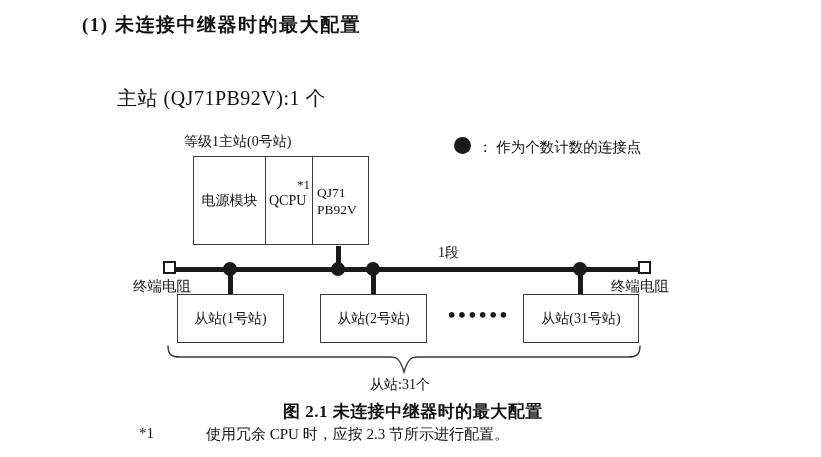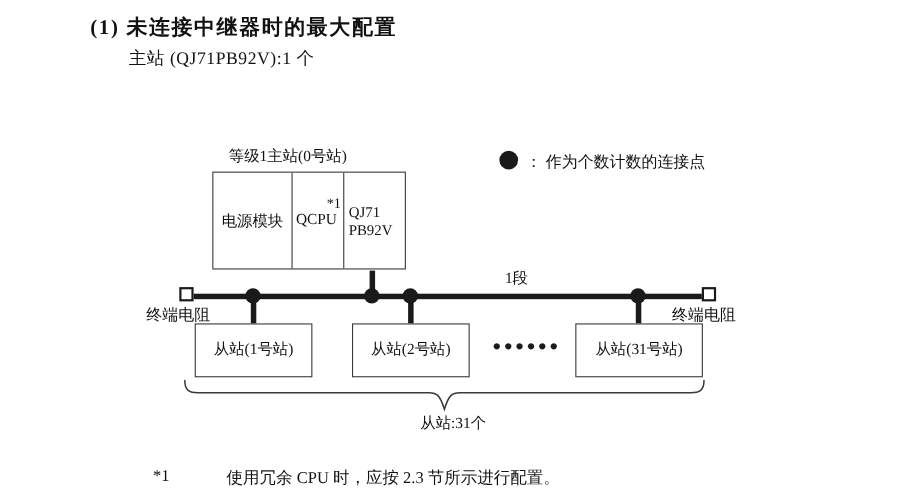--- a/index.html
+++ b/index.html
@@ -17,7 +17,7 @@
     font-size:19px;font-weight:bold;letter-spacing:1.5px;
     white-space:nowrap;
   }
-  .subline{font-size:16px;letter-spacing:0.5px;white-space:nowrap;}
+  .subline{font-size:20px;letter-spacing:0.5px;white-space:nowrap;margin-top:42px;}
   .master-line{left:117px;top:43px;}
   .slave-line{left:117px;top:69px;}
 

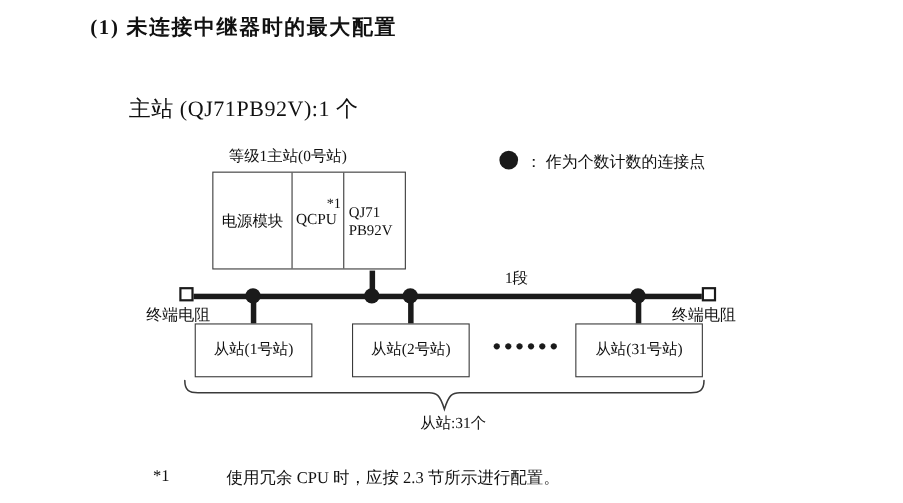--- a/index.html
+++ b/index.html
@@ -24,7 +24,7 @@
   
   .dtext{font-size:14px;white-space:nowrap;}
 
-  .master-label{left:208px;top:133px;text-align:center;}
+  .master-label{left:184px;top:133px;text-align:center;}
 
   .master-box{
     left:193px;top:156px;width:176px;height:89px;

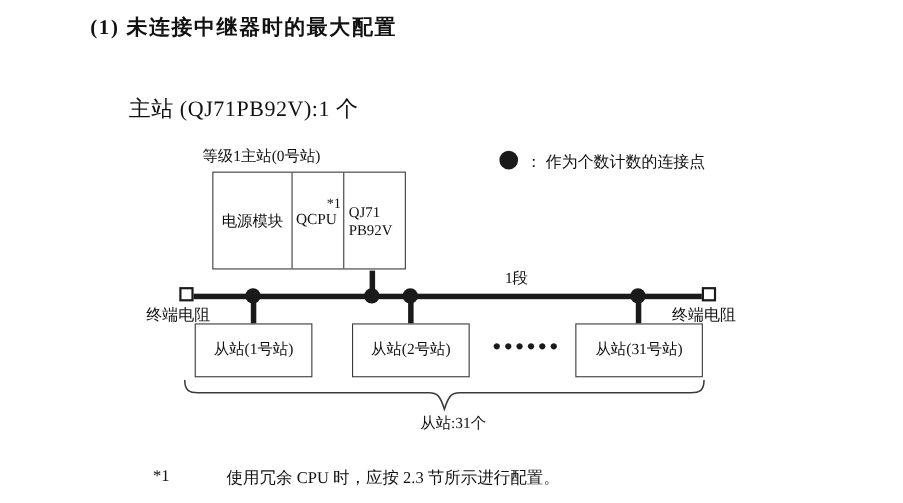--- a/index.html
+++ b/index.html
@@ -43,7 +43,7 @@
   }
   .legend-text{left:478px;top:138px;font-size:14.5px;}
 
-  .segment-label{left:459px;top:244px;}
+  .segment-label{left:438px;top:244px;}
 
   .bus-line{left:170px;top:267px;width:475px;height:5px;background:#1a1a1a;}
   .connector{width:4.5px;background:#1a1a1a;}

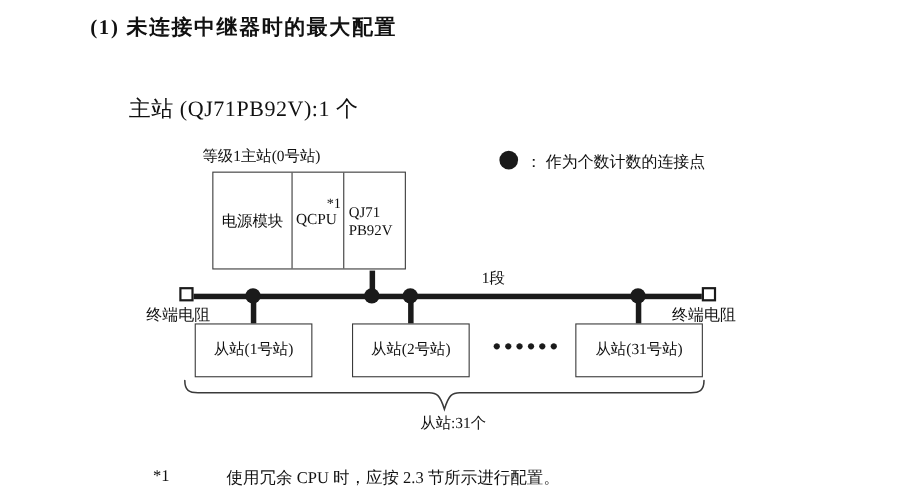--- a/index.html
+++ b/index.html
@@ -83,7 +83,7 @@
   }
 
   .brace-svg{left:164px;top:343px;}
-  .slave-count{left:372px;top:376px;width:80px;text-align:center;}
+  .slave-count{left:360px;top:376px;width:80px;text-align:center;}
 
   .caption{
     left:283px;top:400px;font-size:17px;font-weight:bold;letter-spacing:0.5px;

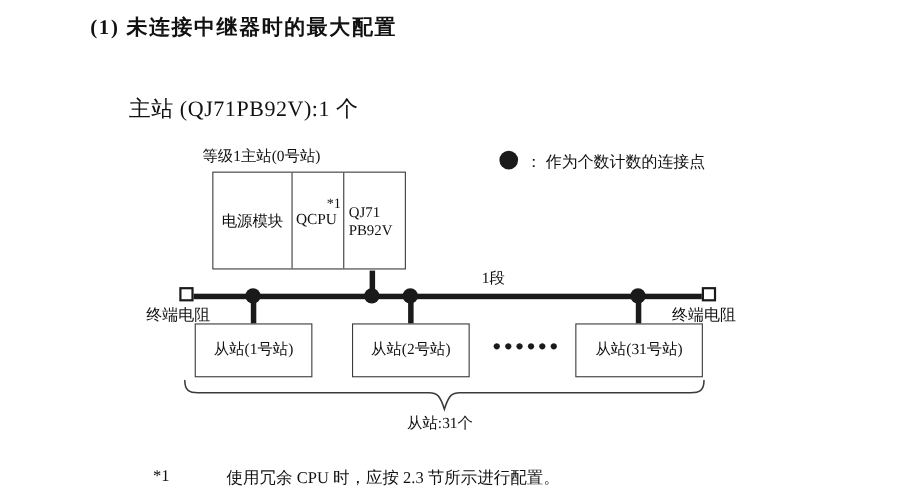--- a/index.html
+++ b/index.html
@@ -156,6 +156,7 @@
   </svg>
   <div class="abs dtext slave-count">从站:31个</div>
 
+  <div class="abs caption">图 2.1 未连接中继器时的最大配置</div>
   <div class="abs footnote fn-marker">*1</div>
   <div class="abs footnote fn-text">使用冗余 CPU 时，应按 2.3 节所示进行配置。</div>
 

